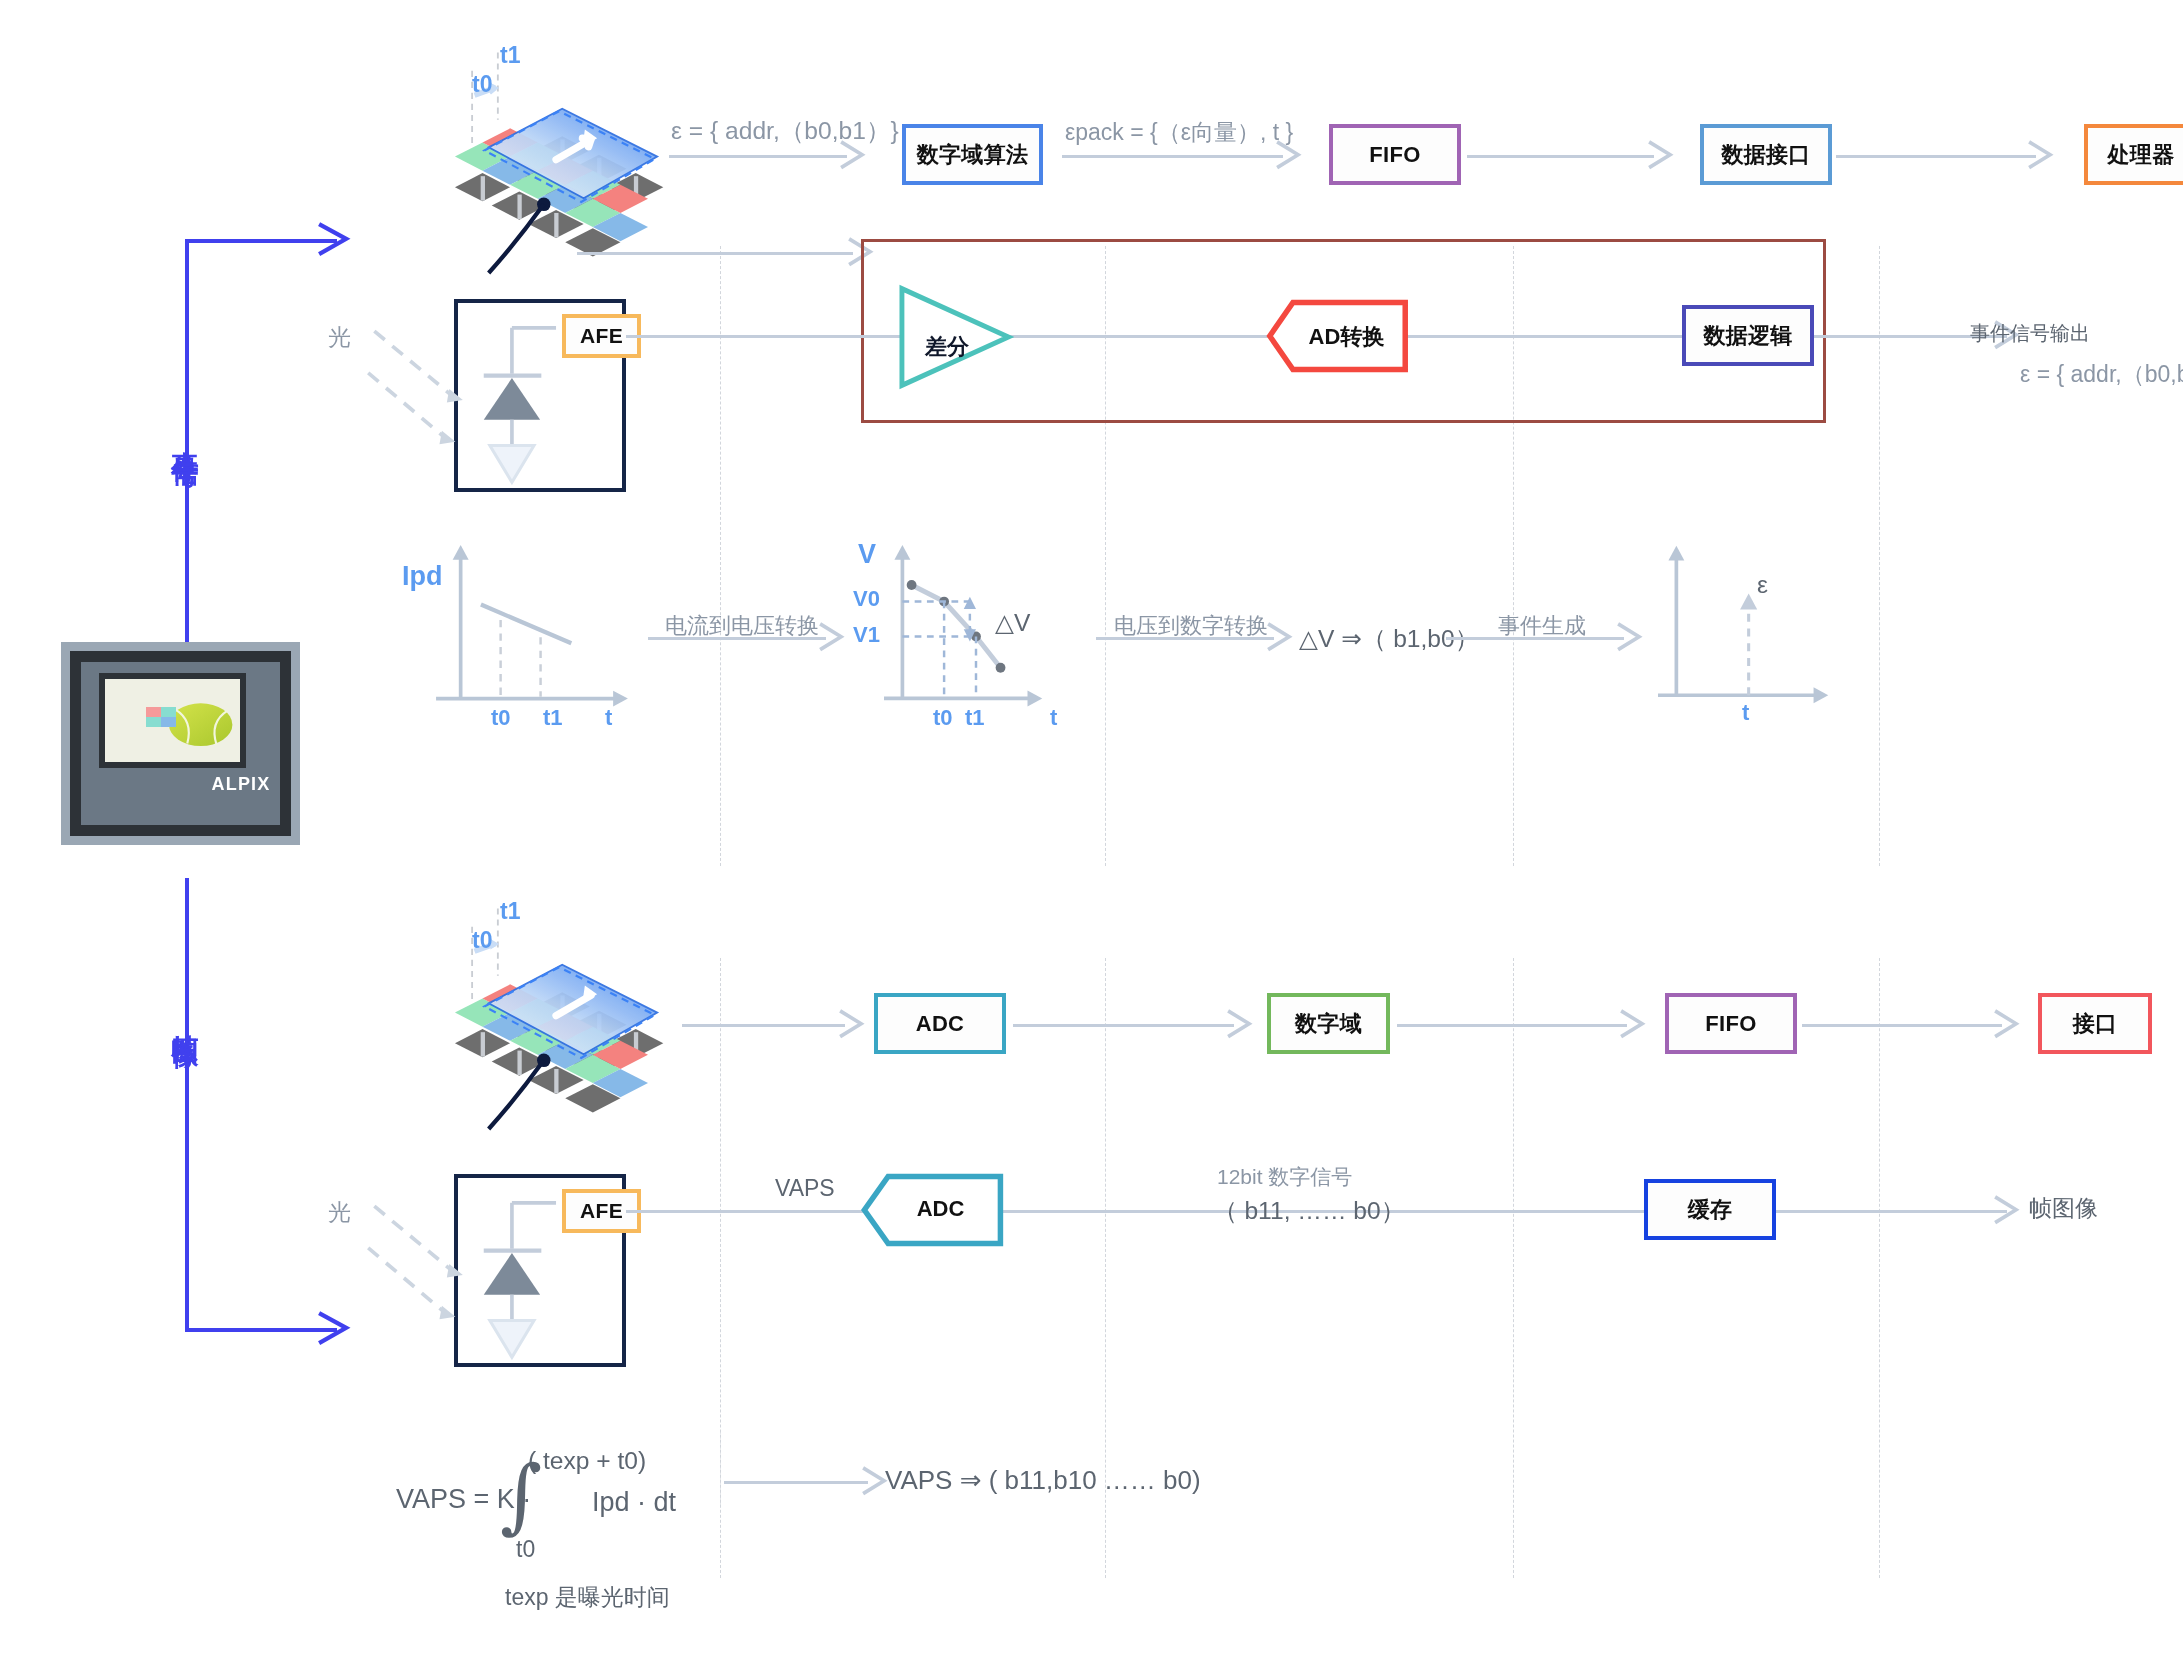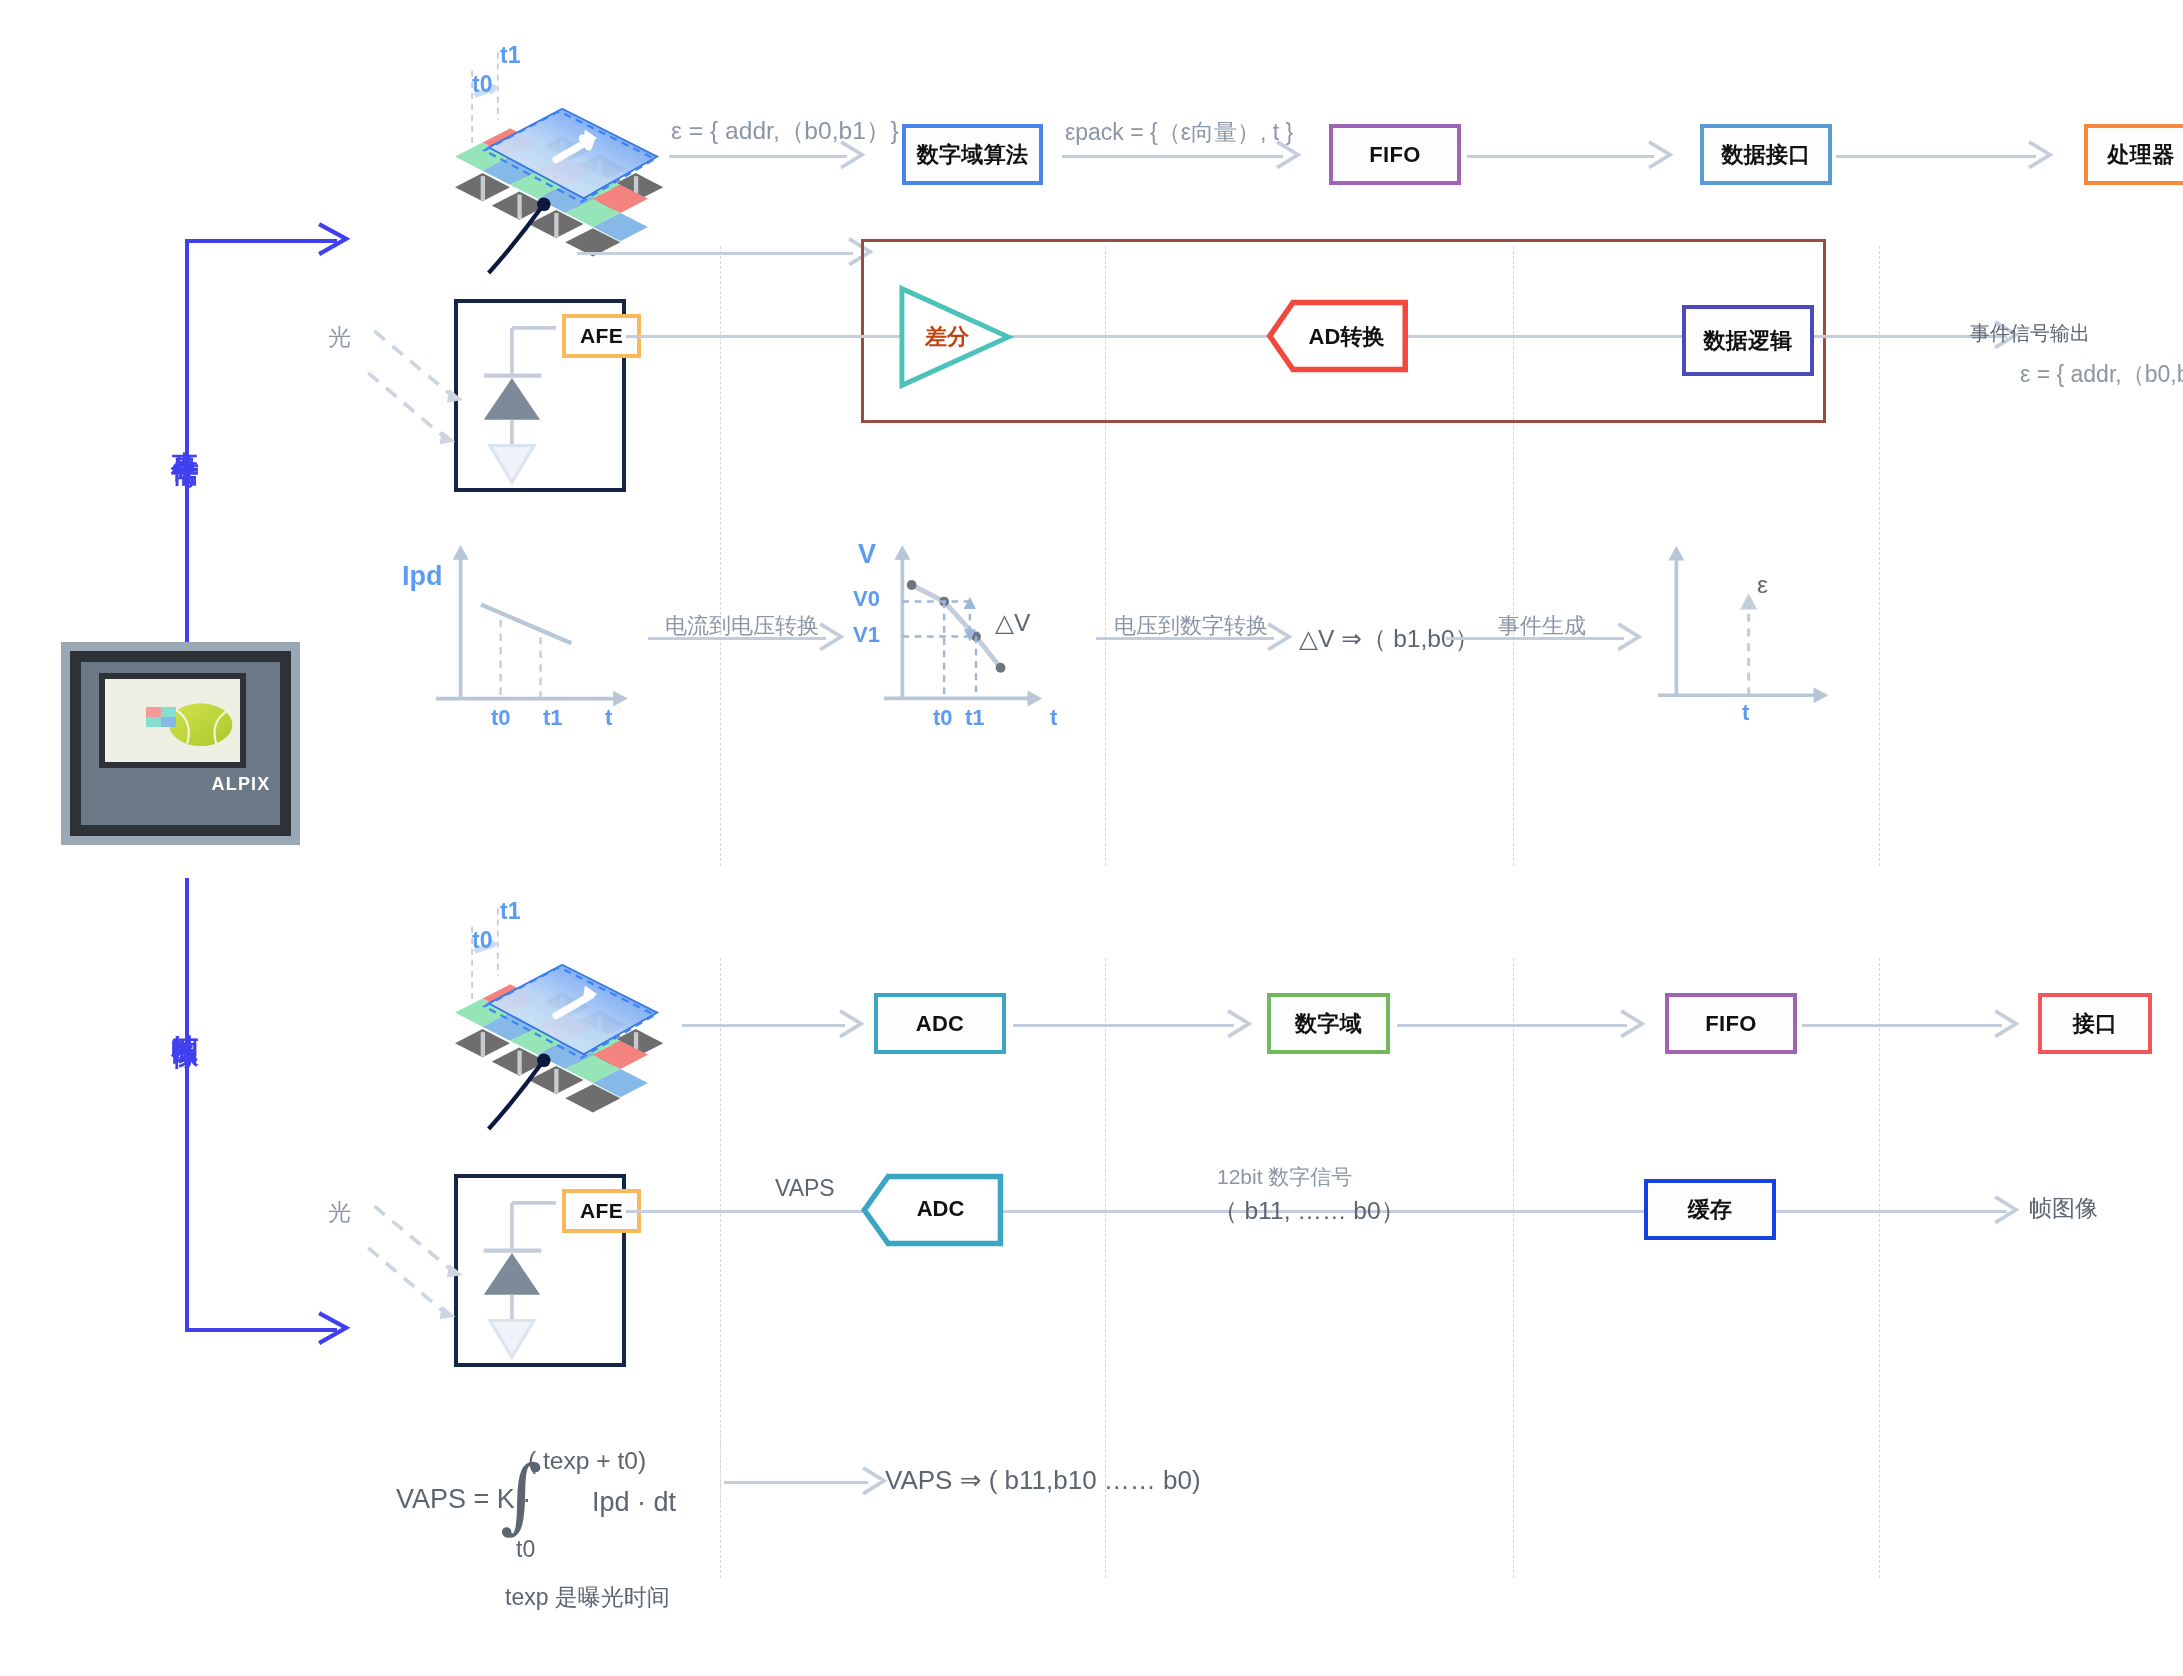--- a/index.html
+++ b/index.html
@@ -206,7 +206,7 @@
   <svg class="abs" style="left:898px;top:285px;" width="129" height="104" viewBox="0 0 210 170">
     <polygon points="6,6 6,164 180,85" fill="#ffffff" stroke="#4cc2bb" stroke-width="8"></polygon>
   </svg>
-  <div class="abs" style="left:907px;top:322px;width:80px;text-align:center;font-size:22px;font-weight:600;color:#c2410c;">差分</div>
+  <div class="abs" style="left:907px;top:332px;width:80px;text-align:center;font-size:22px;font-weight:600;color:#0f172a;">差分</div>
 
   <svg class="abs" style="left:1267px;top:300px;" width="141" height="72" viewBox="0 0 230 118">
     <polygon points="42,4 226,4 226,114 42,114 4,59" fill="#ffffff" stroke="#f4483f" stroke-width="9"></polygon>

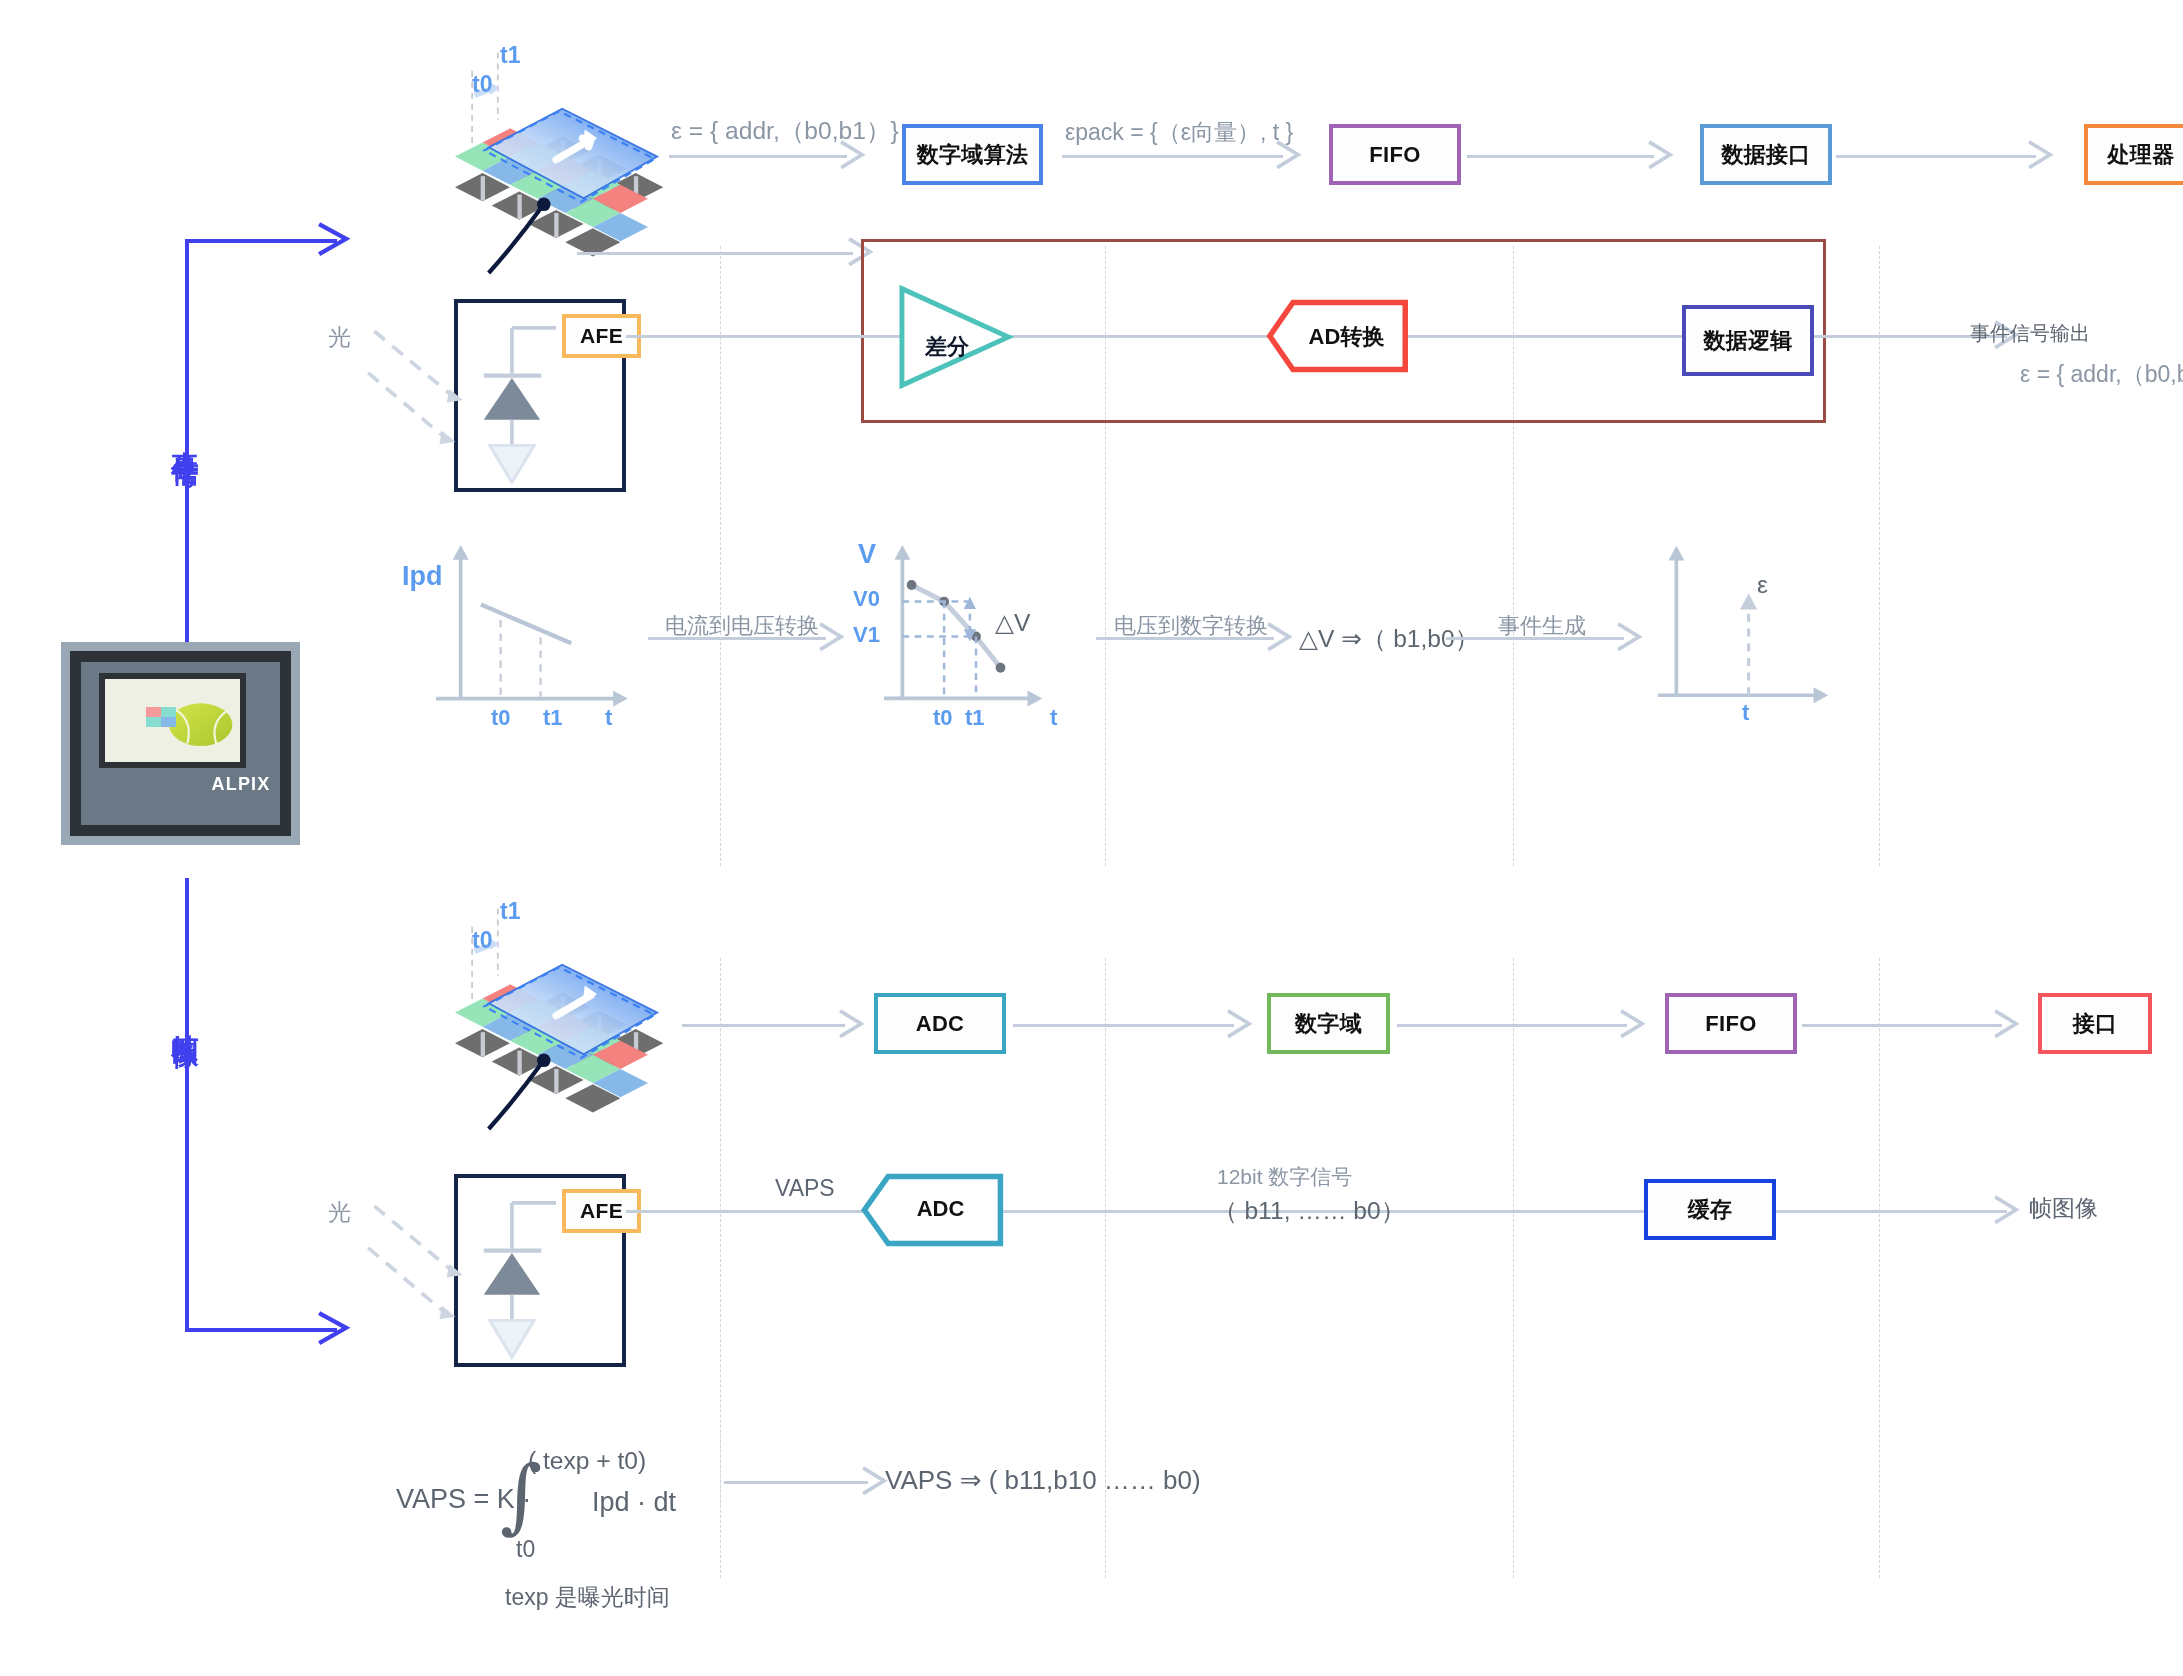--- a/index.html
+++ b/index.html
@@ -213,7 +213,7 @@
   </svg>
   <div class="abs" style="left:1288px;top:322px;width:117px;text-align:center;font-size:22px;font-weight:600;color:#111;">AD转换</div>
 
-  <div class="box" style="left:1658px;top:305px;width:132px;height:71px;border:4.3px solid #4a4ab8;font-size:22px;">数据逻辑</div>
+  <div class="box" style="left:1658px;top:305px;width:132px;height:61px;border:4.3px solid #4a4ab8;font-size:22px;">数据逻辑</div>
 
   <div class="lbl-dark" style="left:1970px;top:320px;font-size:20px;">事件信号输出</div>
   <div class="lbl" style="left:2020px;top:359px;font-size:23px;">ε = { addr,（b0,b1）}</div>

